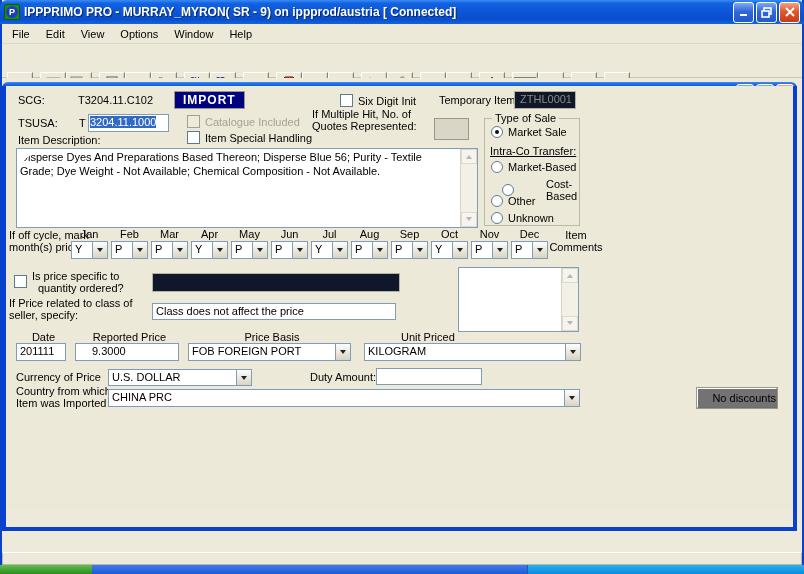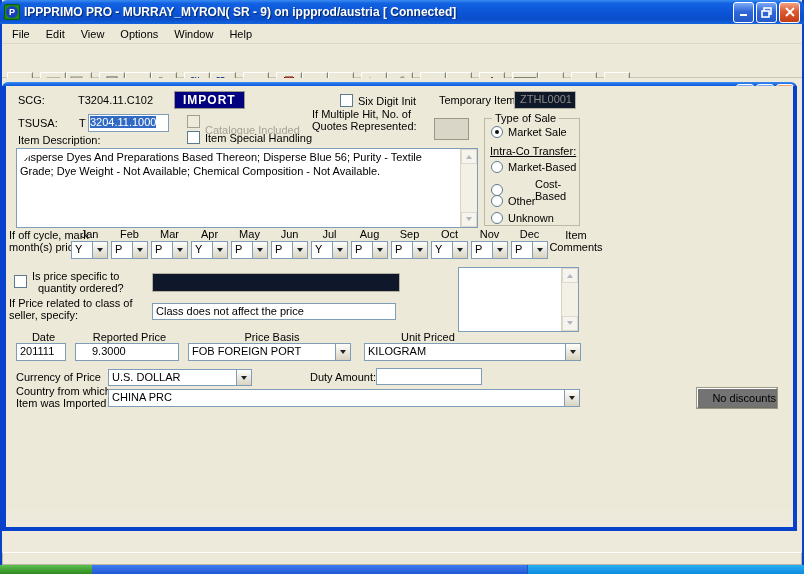--- a/index.html
+++ b/index.html
@@ -59,7 +59,7 @@
 
   
   .lbl { position:absolute; white-space:nowrap; line-height:12px; }
-  .lbl.gray { color:#A5A295;margin-top:8px; }
+  .lbl.gray { color:#A5A295; }
   .tb  { position:absolute; background:#fff; border:1px solid #7F9DB9; font-size:11px; padding:1px 3px;
          white-space:nowrap; overflow:hidden; line-height:13px; }
   .tb.dis { background:#0f172a; border-color:#B6B2A2;text-align:right; }

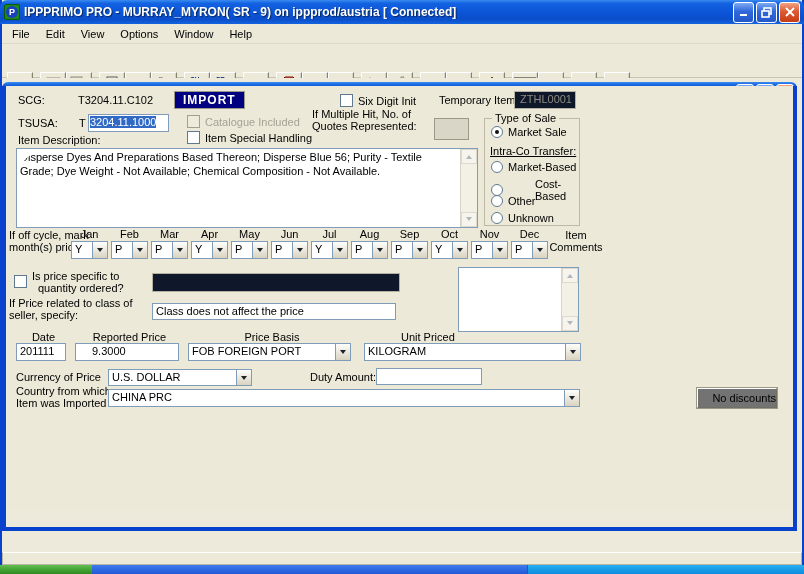--- a/index.html
+++ b/index.html
@@ -350,7 +350,7 @@
                 <span class="radio"></span>
                 <span>Market-Based</span>
               </span>
-              <span class="radio-row" style="left:6px; top:59px;gap:32px;">
+              <span class="radio-row" style="left:17px; top:59px;gap:32px;">
                 <span class="radio"></span>
                 <span>Cost-Based</span>
               </span>

